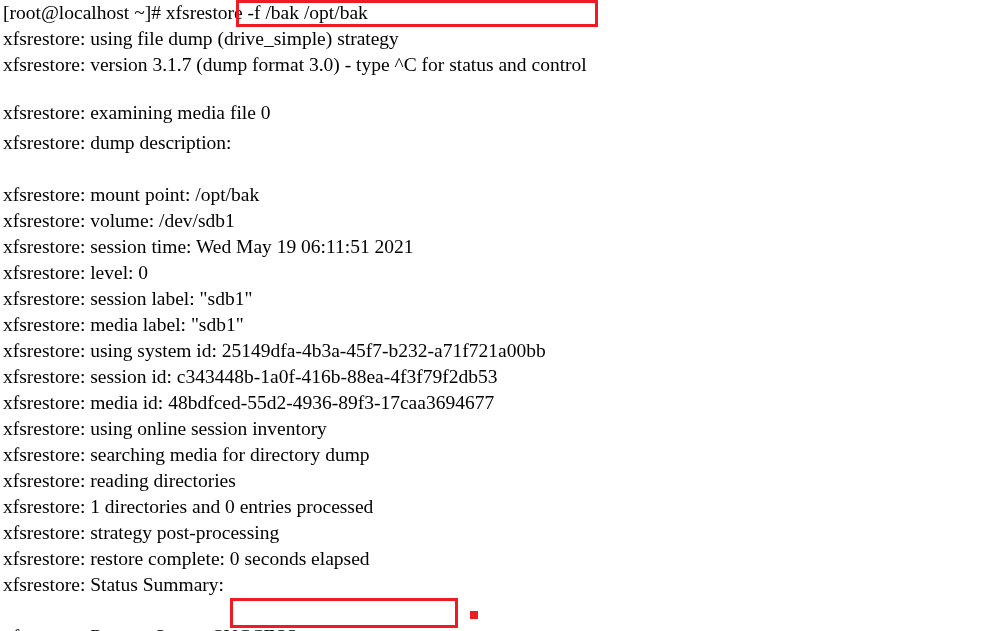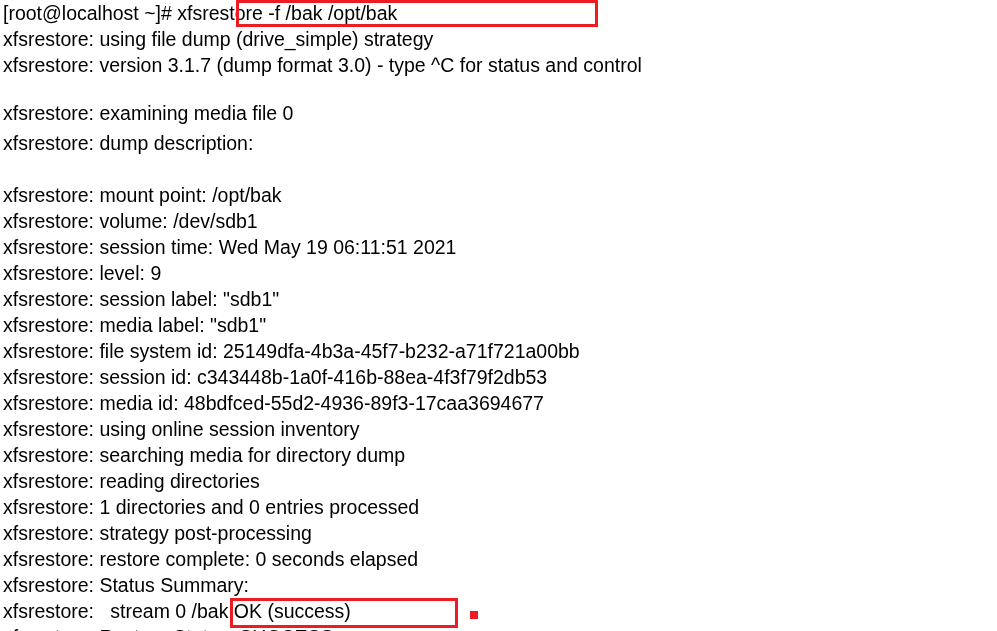--- a/index.html
+++ b/index.html
@@ -19,7 +19,7 @@
     height: 631px;
     background: #ffffff;
     color: #000000;
-    font-family: Liberation Sans, sans-serif;
+    font-family: Liberation Serif, serif;
     font-size: 19.5px;
     line-height: 26px;
     letter-spacing: 0px;

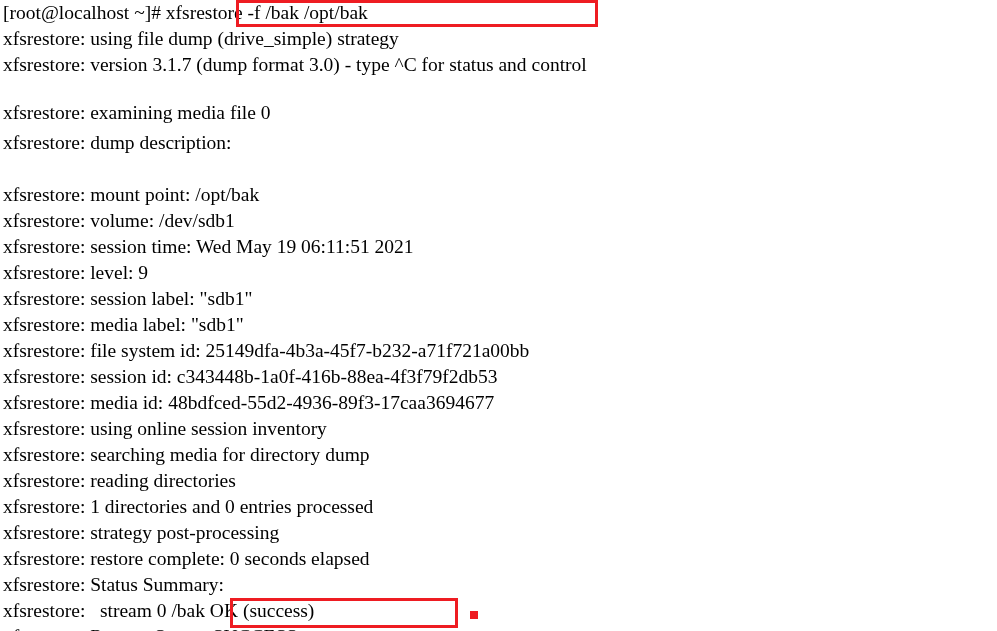--- a/index.html
+++ b/index.html
@@ -60,7 +60,7 @@
   <div class="term-line" style="top:182px">xfsrestore: mount point: /opt/bak</div>
   <div class="term-line" style="top:208px">xfsrestore: volume: /dev/sdb1</div>
   <div class="term-line" style="top:234px">xfsrestore: session time: Wed May 19 06:11:51 2021</div>
-  <div class="term-line" style="top:260px">xfsrestore: level: 9</div>
+  <div class="term-line" style="top:260px">xfsrestore: level: 0</div>
   <div class="term-line" style="top:286px">xfsrestore: session label: "sdb1"</div>
   <div class="term-line" style="top:312px">xfsrestore: media label: "sdb1"</div>
   <div class="term-line" style="top:338px">xfsrestore: file system id: 25149dfa-4b3a-45f7-b232-a71f721a00bb</div>

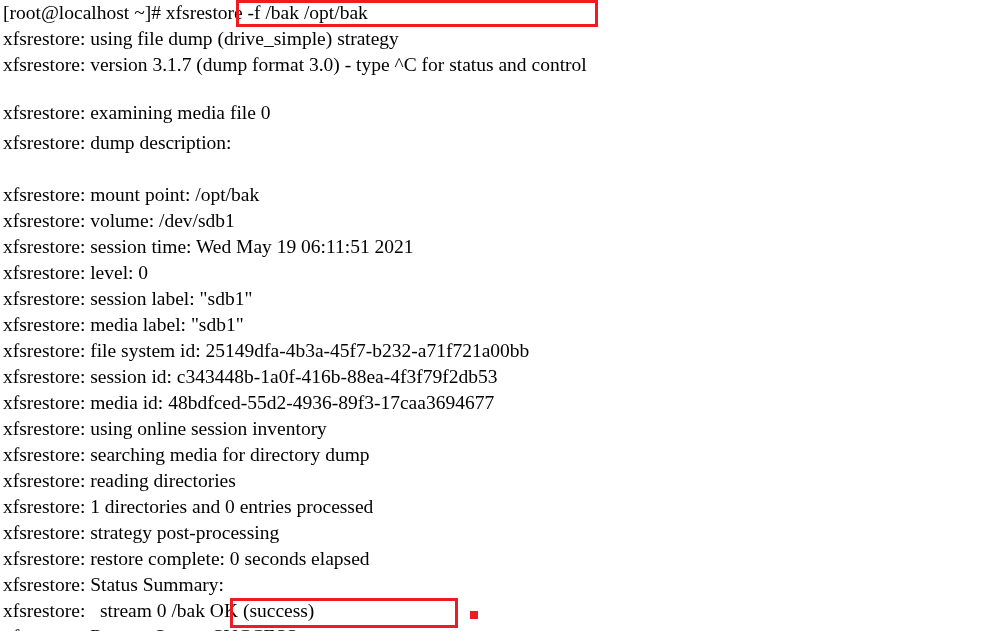--- a/index.html
+++ b/index.html
@@ -63,7 +63,7 @@
   <div class="term-line" style="top:260px">xfsrestore: level: 0</div>
   <div class="term-line" style="top:286px">xfsrestore: session label: "sdb1"</div>
   <div class="term-line" style="top:312px">xfsrestore: media label: "sdb1"</div>
-  <div class="term-line" style="top:338px">xfsrestore: file system id: 25149dfa-4b3a-45f7-b232-a71f721a00bb</div>
+  <div class="term-line" style="top:338px">xfsrestore: using system id: 25149dfa-4b3a-45f7-b232-a71f721a00bb</div>
   <div class="term-line" style="top:364px">xfsrestore: session id: c343448b-1a0f-416b-88ea-4f3f79f2db53</div>
   <div class="term-line" style="top:390px">xfsrestore: media id: 48bdfced-55d2-4936-89f3-17caa3694677</div>
   <div class="term-line" style="top:416px">xfsrestore: using online session inventory</div>

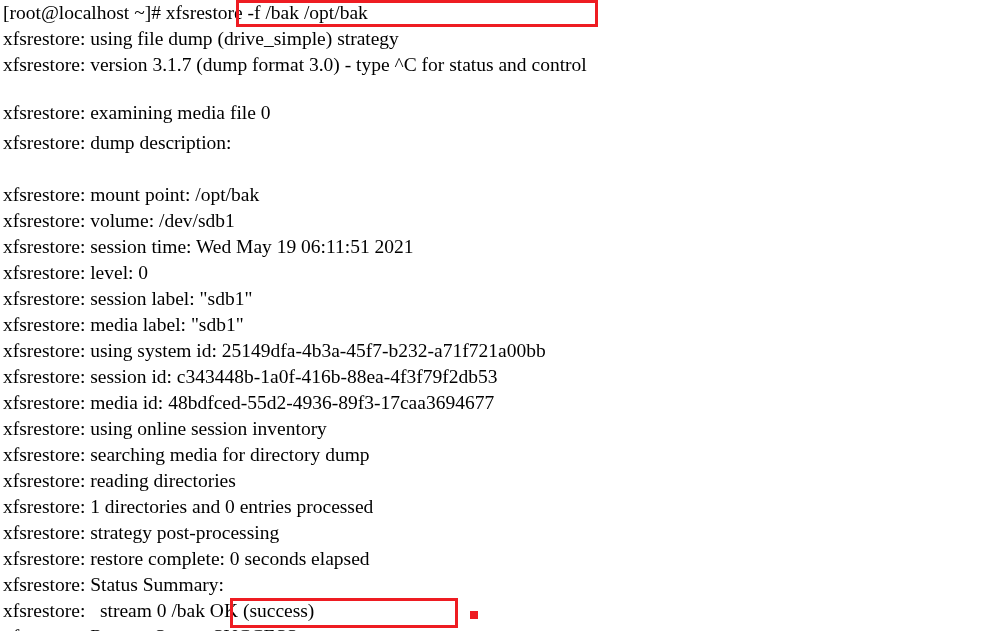--- a/index.html
+++ b/index.html
@@ -73,7 +73,6 @@
   <div class="term-line" style="top:520px">xfsrestore: strategy post-processing</div>
   <div class="term-line" style="top:546px">xfsrestore: restore complete: 0 seconds elapsed</div>
   <div class="term-line" style="top:572px">xfsrestore: Status Summary:</div>
-  <div class="term-line" style="top:598px">xfsrestore:   stream 0 /bak OK (success)</div>
   <div class="term-line" style="top:624px">xfsrestore: Restore Status: SUCCESS</div>
 
   <div class="highlight-box" style="left:236px; top:0px; width:362px; height:27px;"></div>

